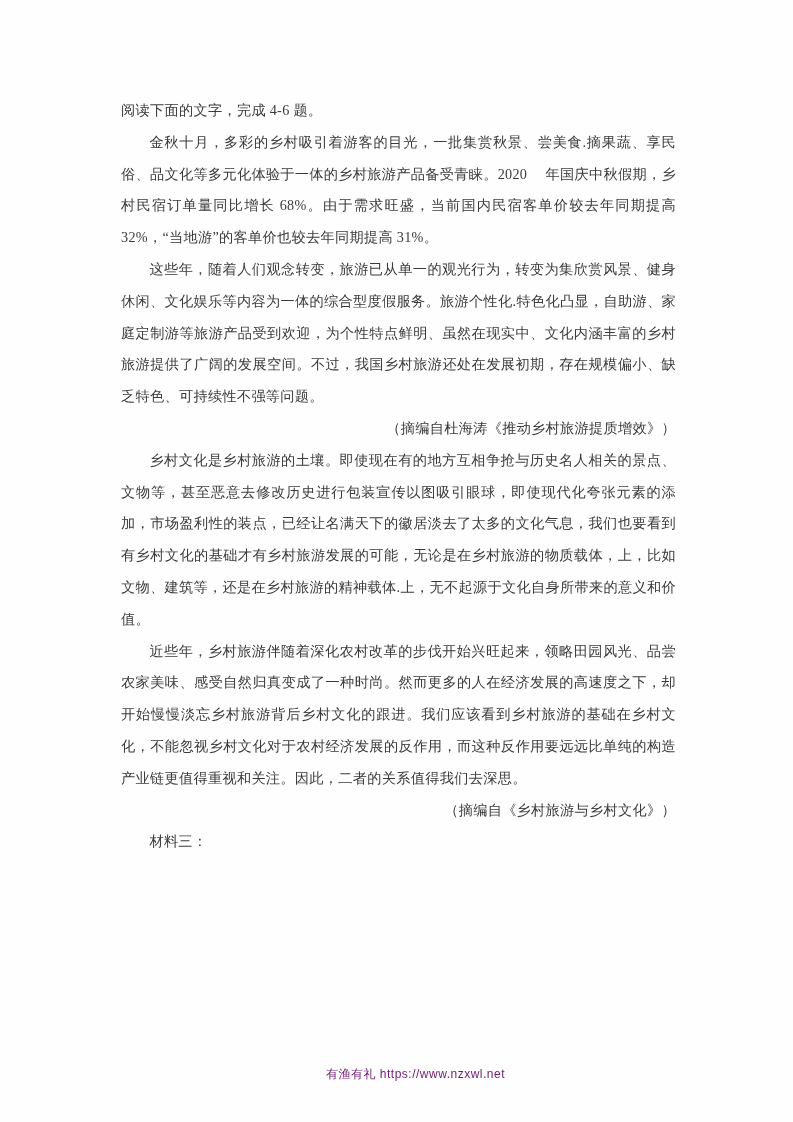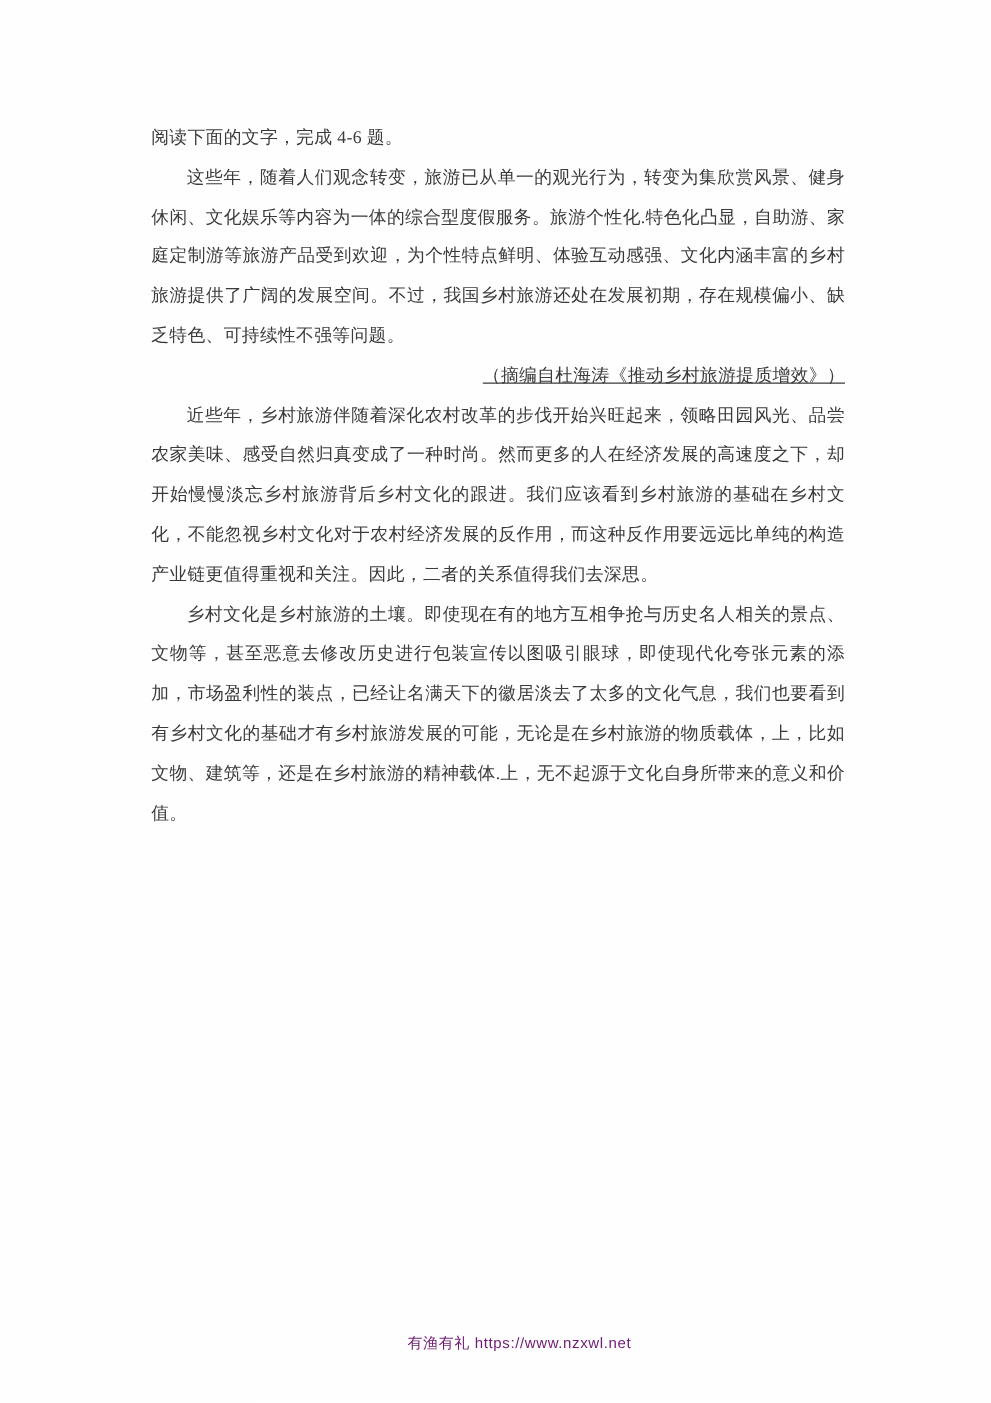--- a/index.html
+++ b/index.html
@@ -61,6 +61,7 @@
 <div class="page">
   <div class="content">
     <p class="intro">阅读下面的文字，完成 4-6 题。</p>
+    <p class="para">金秋十月，多彩的乡村吸引着游客的目光，一批集赏秋景、尝美食.摘果蔬、享民俗、品文化等多元化体验于一体的乡村旅游产品备受青睐。2020　 年国庆中秋假期，乡村民宿订单量同比增长 68%。由于需求旺盛，当前国内民宿客单价较去年同期提高 32%，“当地游”的客单价也较去年同期提高 31%。</p>
     <p class="para">这些年，随着人们观念转变，旅游已从单一的观光行为，转变为集欣赏风景、健身休闲、文化娱乐等内容为一体的综合型度假服务。旅游个性化.特色化凸显，自助游、家庭定制游等旅游产品受到欢迎，为个性特点鲜明、体验互动感强、文化内涵丰富的乡村旅游提供了广阔的发展空间。不过，我国乡村旅游还处在发展初期，存在规模偏小、缺乏特色、可持续性不强等问题。</p>
     <p class="attribution">（摘编自杜海涛《推动乡村旅游提质增效》）</p>
     <p class="para">近些年，乡村旅游伴随着深化农村改革的步伐开始兴旺起来，领略田园风光、品尝农家美味、感受自然归真变成了一种时尚。然而更多的人在经济发展的高速度之下，却开始慢慢淡忘乡村旅游背后乡村文化的跟进。我们应该看到乡村旅游的基础在乡村文化，不能忽视乡村文化对于农村经济发展的反作用，而这种反作用要远远比单纯的构造产业链更值得重视和关注。因此，二者的关系值得我们去深思。</p>

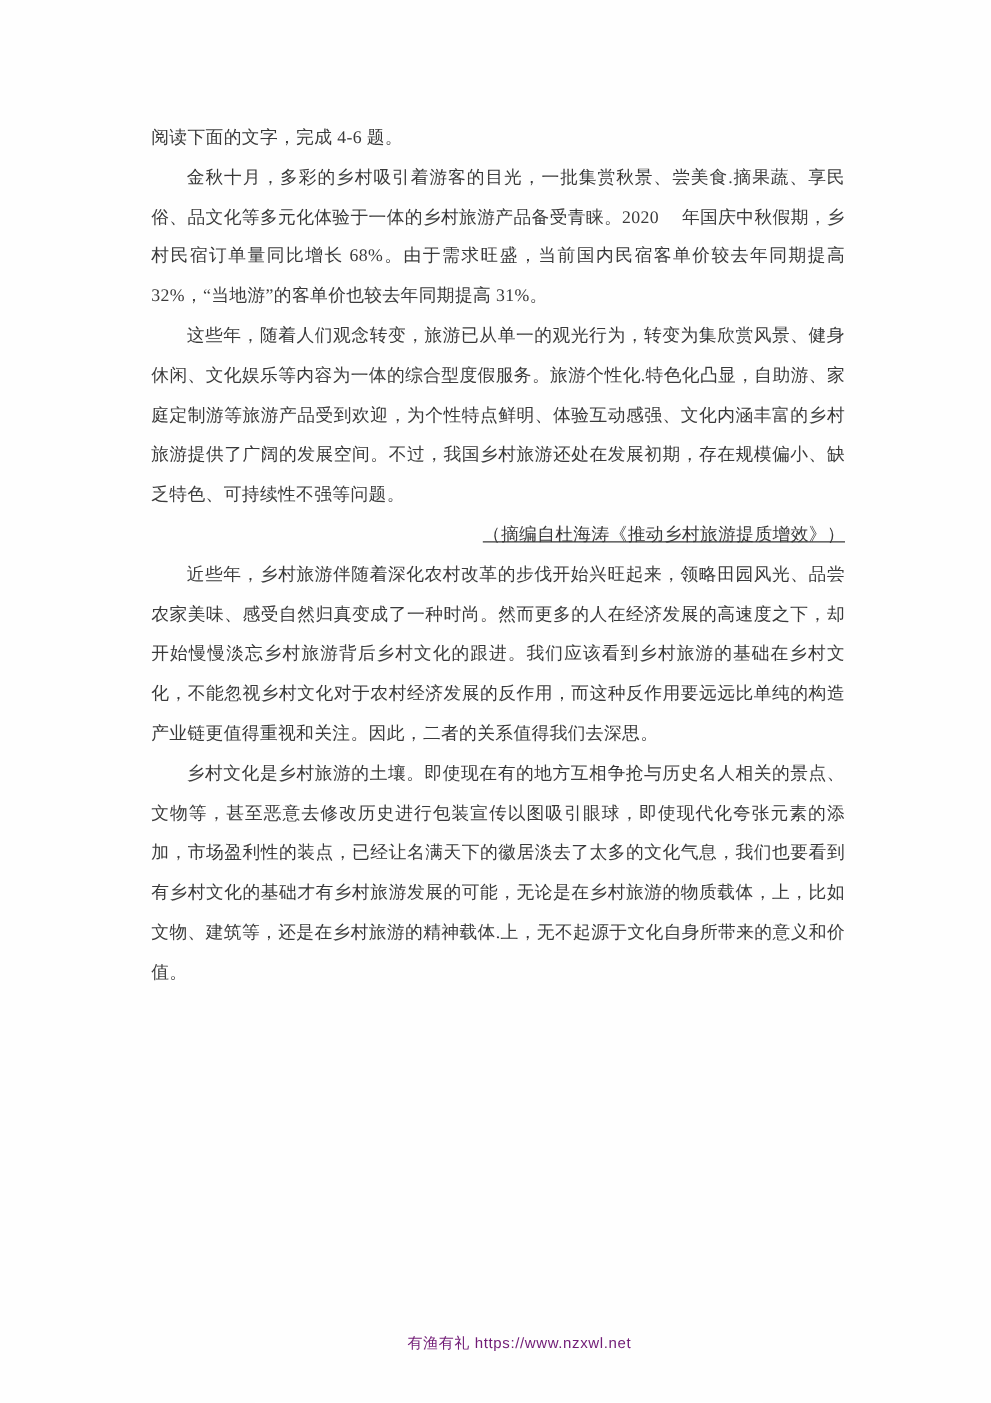--- a/index.html
+++ b/index.html
@@ -62,7 +62,7 @@
   <div class="content">
     <p class="intro">阅读下面的文字，完成 4-6 题。</p>
     <p class="para">金秋十月，多彩的乡村吸引着游客的目光，一批集赏秋景、尝美食.摘果蔬、享民俗、品文化等多元化体验于一体的乡村旅游产品备受青睐。2020　 年国庆中秋假期，乡村民宿订单量同比增长 68%。由于需求旺盛，当前国内民宿客单价较去年同期提高 32%，“当地游”的客单价也较去年同期提高 31%。</p>
-    <p class="para">这些年，随着人们观念转变，旅游已从单一的观光行为，转变为集欣赏风景、健身休闲、文化娱乐等内容为一体的综合型度假服务。旅游个性化.特色化凸显，自助游、家庭定制游等旅游产品受到欢迎，为个性特点鲜明、体验互动感强、文化内涵丰富的乡村旅游提供了广阔的发展空间。不过，我国乡村旅游还处在发展初期，存在规模偏小、缺乏特色、可持续性不强等问题。</p>
+    <p class="para">这些年，随着人们观念转变，旅游已从单一的观光行为，转变为集欣赏风景、健身休闲、文化娱乐等内容为一体的综合型度假服务。旅游个性化.特色化凸显，自助游、家庭定制游等旅游产品受到欢迎，为个性特点鲜明、虽然在现实中、文化内涵丰富的乡村旅游提供了广阔的发展空间。不过，我国乡村旅游还处在发展初期，存在规模偏小、缺乏特色、可持续性不强等问题。</p>
     <p class="attribution">（摘编自杜海涛《推动乡村旅游提质增效》）</p>
     <p class="para">近些年，乡村旅游伴随着深化农村改革的步伐开始兴旺起来，领略田园风光、品尝农家美味、感受自然归真变成了一种时尚。然而更多的人在经济发展的高速度之下，却开始慢慢淡忘乡村旅游背后乡村文化的跟进。我们应该看到乡村旅游的基础在乡村文化，不能忽视乡村文化对于农村经济发展的反作用，而这种反作用要远远比单纯的构造产业链更值得重视和关注。因此，二者的关系值得我们去深思。</p>
     <p class="para">乡村文化是乡村旅游的土壤。即使现在有的地方互相争抢与历史名人相关的景点、文物等，甚至恶意去修改历史进行包装宣传以图吸引眼球，即使现代化夸张元素的添加，市场盈利性的装点，已经让名满天下的徽居淡去了太多的文化气息，我们也要看到有乡村文化的基础才有乡村旅游发展的可能，无论是在乡村旅游的物质载体，上，比如文物、建筑等，还是在乡村旅游的精神载体.上，无不起源于文化自身所带来的意义和价值。</p>

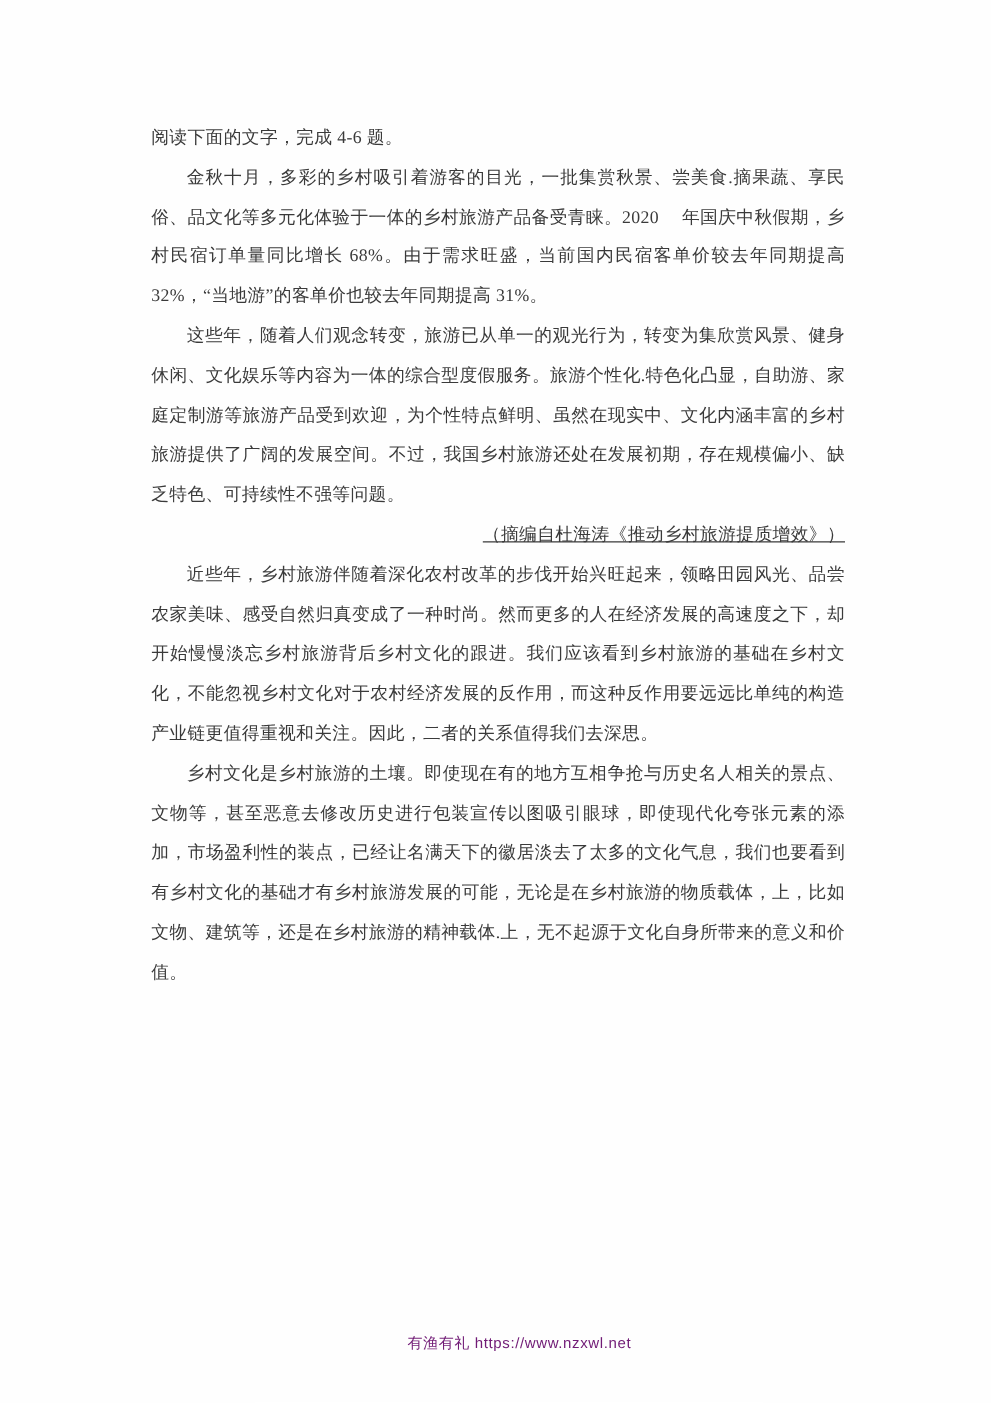--- a/index.html
+++ b/index.html
@@ -41,7 +41,6 @@
   .content p.attribution {
     text-align: right;
     text-indent: 0;
-    text-decoration: underline;
   }
   .footer {
     position: absolute;

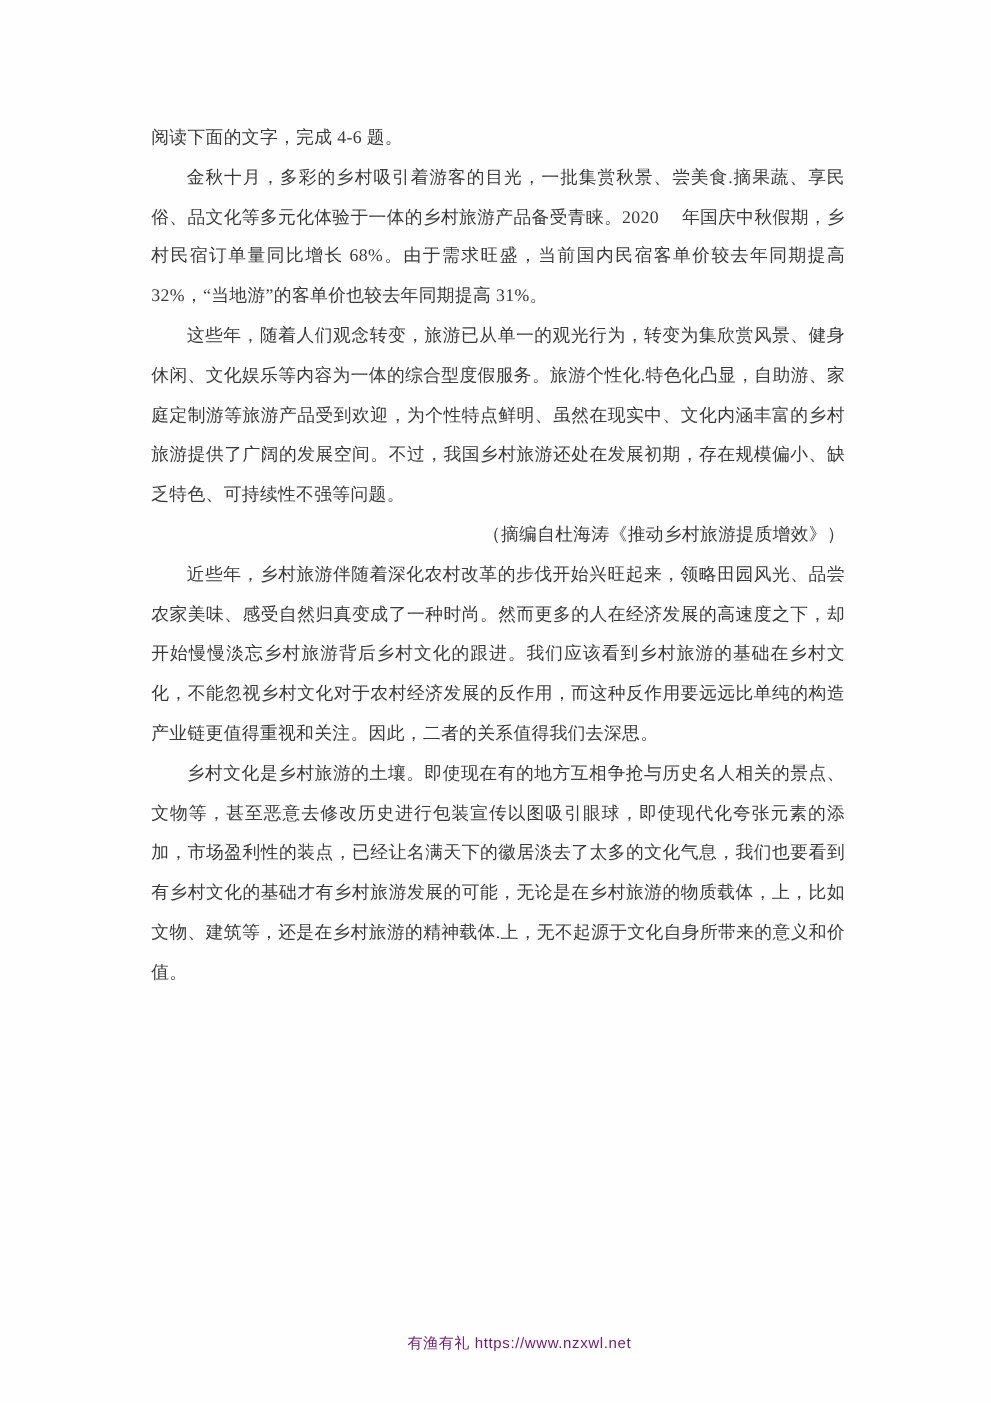--- a/index.html
+++ b/index.html
@@ -63,8 +63,8 @@
     <p class="para">金秋十月，多彩的乡村吸引着游客的目光，一批集赏秋景、尝美食.摘果蔬、享民俗、品文化等多元化体验于一体的乡村旅游产品备受青睐。2020　 年国庆中秋假期，乡村民宿订单量同比增长 68%。由于需求旺盛，当前国内民宿客单价较去年同期提高 32%，“当地游”的客单价也较去年同期提高 31%。</p>
     <p class="para">这些年，随着人们观念转变，旅游已从单一的观光行为，转变为集欣赏风景、健身休闲、文化娱乐等内容为一体的综合型度假服务。旅游个性化.特色化凸显，自助游、家庭定制游等旅游产品受到欢迎，为个性特点鲜明、虽然在现实中、文化内涵丰富的乡村旅游提供了广阔的发展空间。不过，我国乡村旅游还处在发展初期，存在规模偏小、缺乏特色、可持续性不强等问题。</p>
     <p class="attribution">（摘编自杜海涛《推动乡村旅游提质增效》）</p>
+    <p class="para">乡村文化是乡村旅游的土壤。即使现在有的地方互相争抢与历史名人相关的景点、文物等，甚至恶意去修改历史进行包装宣传以图吸引眼球，即使现代化夸张元素的添加，市场盈利性的装点，已经让名满天下的徽居淡去了太多的文化气息，我们也要看到有乡村文化的基础才有乡村旅游发展的可能，无论是在乡村旅游的物质载体，上，比如文物、建筑等，还是在乡村旅游的精神载体.上，无不起源于文化自身所带来的意义和价值。</p>
     <p class="para">近些年，乡村旅游伴随着深化农村改革的步伐开始兴旺起来，领略田园风光、品尝农家美味、感受自然归真变成了一种时尚。然而更多的人在经济发展的高速度之下，却开始慢慢淡忘乡村旅游背后乡村文化的跟进。我们应该看到乡村旅游的基础在乡村文化，不能忽视乡村文化对于农村经济发展的反作用，而这种反作用要远远比单纯的构造产业链更值得重视和关注。因此，二者的关系值得我们去深思。</p>
-    <p class="para">乡村文化是乡村旅游的土壤。即使现在有的地方互相争抢与历史名人相关的景点、文物等，甚至恶意去修改历史进行包装宣传以图吸引眼球，即使现代化夸张元素的添加，市场盈利性的装点，已经让名满天下的徽居淡去了太多的文化气息，我们也要看到有乡村文化的基础才有乡村旅游发展的可能，无论是在乡村旅游的物质载体，上，比如文物、建筑等，还是在乡村旅游的精神载体.上，无不起源于文化自身所带来的意义和价值。</p>
   </div>
   <div class="footer">有渔有礼 https://www.nzxwl.net</div>
 </div>

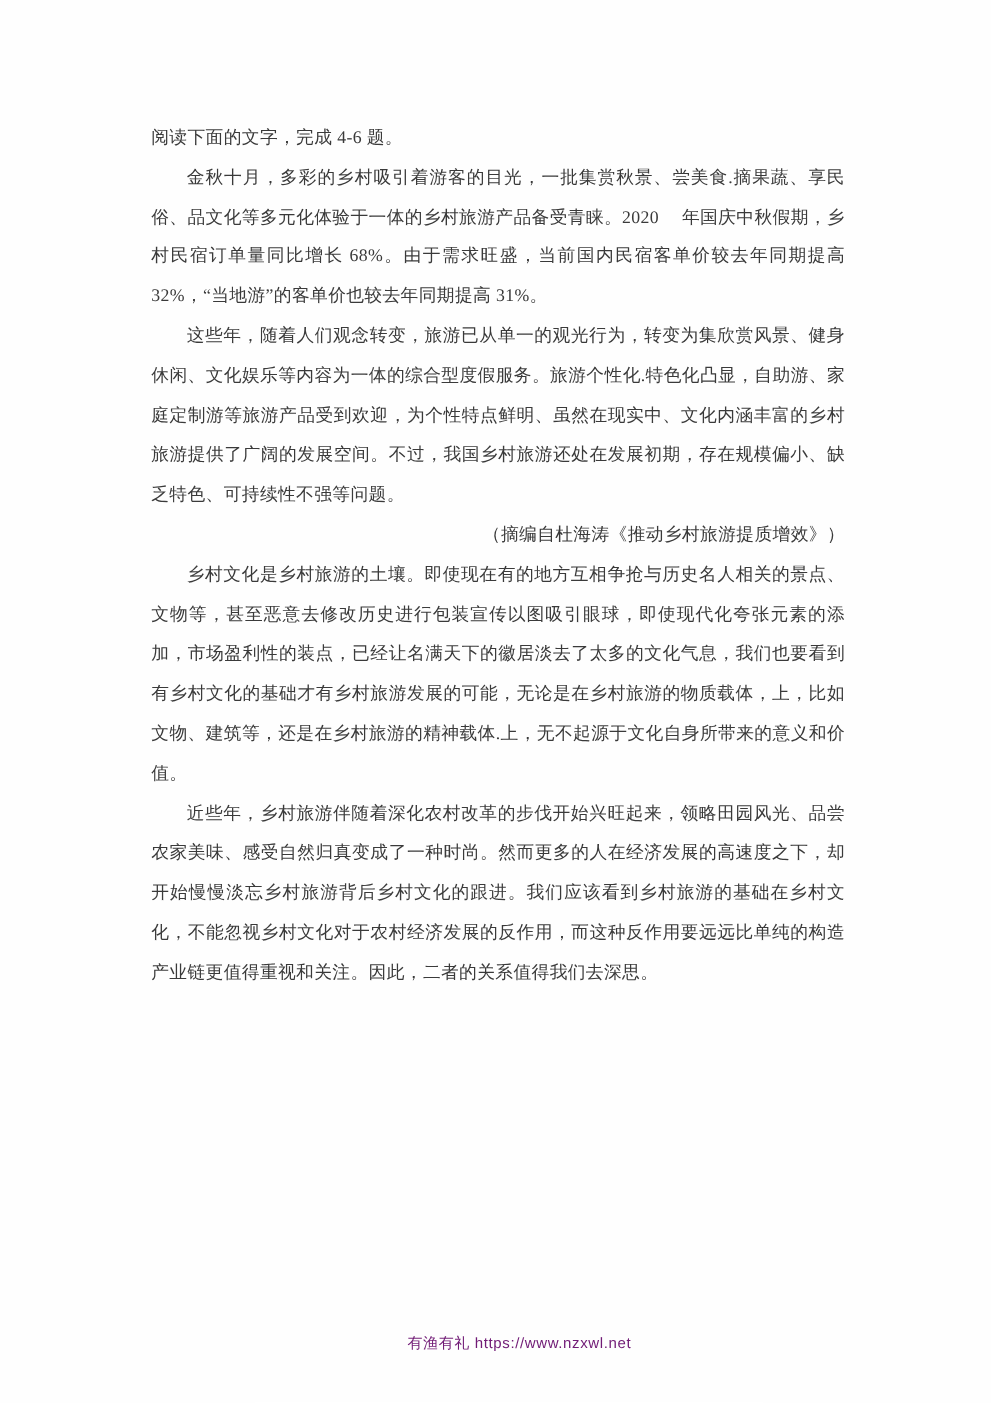--- a/index.html
+++ b/index.html
@@ -65,6 +65,7 @@
     <p class="attribution">（摘编自杜海涛《推动乡村旅游提质增效》）</p>
     <p class="para">乡村文化是乡村旅游的土壤。即使现在有的地方互相争抢与历史名人相关的景点、文物等，甚至恶意去修改历史进行包装宣传以图吸引眼球，即使现代化夸张元素的添加，市场盈利性的装点，已经让名满天下的徽居淡去了太多的文化气息，我们也要看到有乡村文化的基础才有乡村旅游发展的可能，无论是在乡村旅游的物质载体，上，比如文物、建筑等，还是在乡村旅游的精神载体.上，无不起源于文化自身所带来的意义和价值。</p>
     <p class="para">近些年，乡村旅游伴随着深化农村改革的步伐开始兴旺起来，领略田园风光、品尝农家美味、感受自然归真变成了一种时尚。然而更多的人在经济发展的高速度之下，却开始慢慢淡忘乡村旅游背后乡村文化的跟进。我们应该看到乡村旅游的基础在乡村文化，不能忽视乡村文化对于农村经济发展的反作用，而这种反作用要远远比单纯的构造产业链更值得重视和关注。因此，二者的关系值得我们去深思。</p>
+    <p class="attribution">（摘编自《乡村旅游与乡村文化》）</p>
   </div>
   <div class="footer">有渔有礼 https://www.nzxwl.net</div>
 </div>

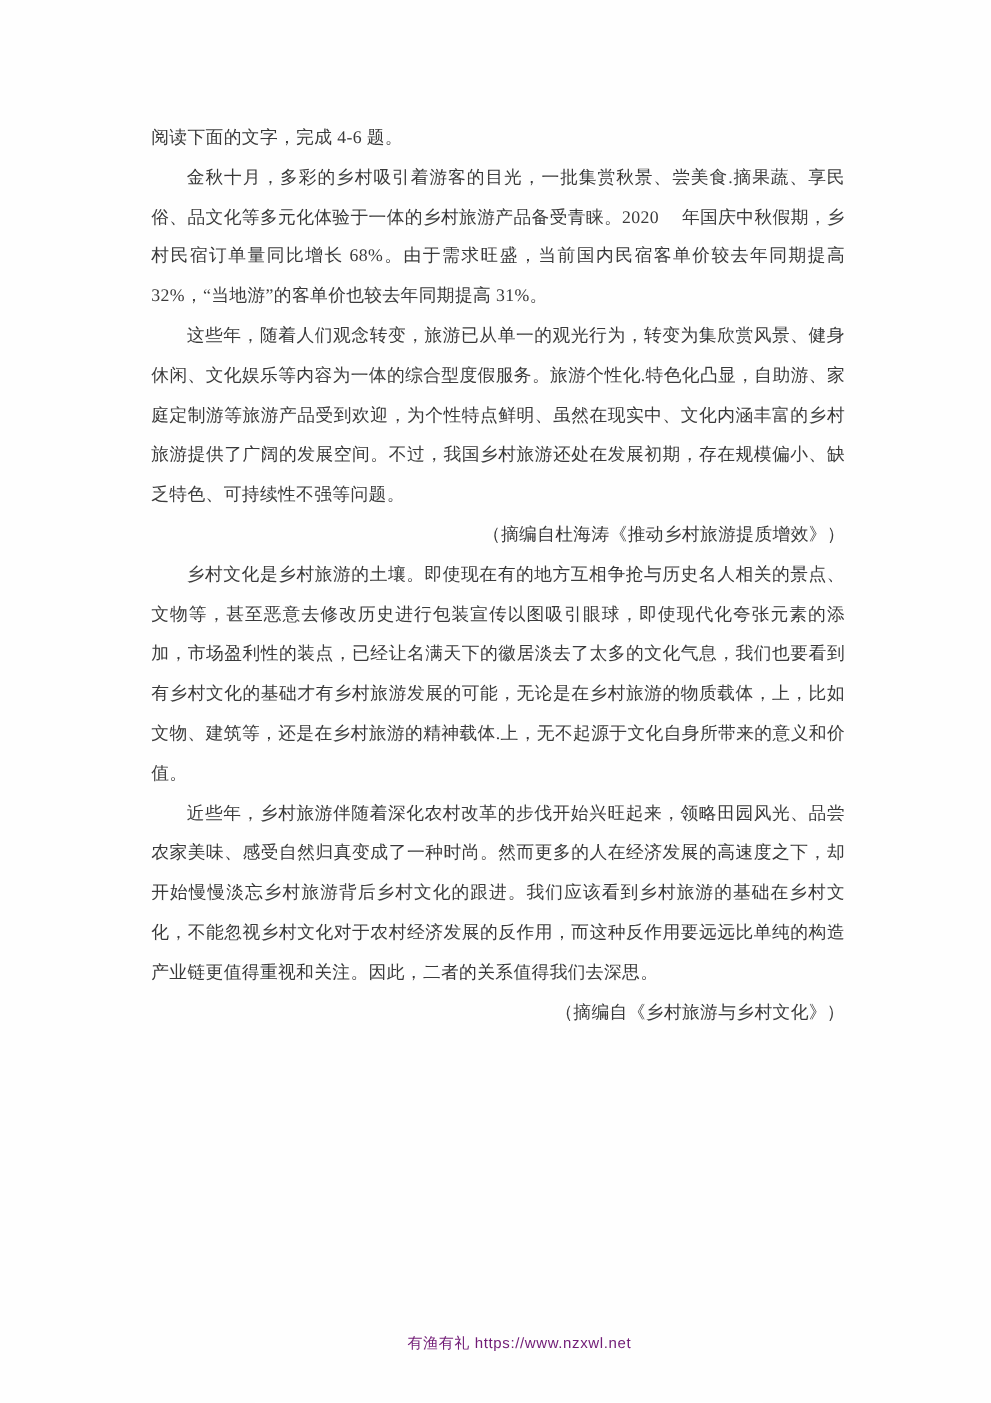--- a/index.html
+++ b/index.html
@@ -66,6 +66,7 @@
     <p class="para">乡村文化是乡村旅游的土壤。即使现在有的地方互相争抢与历史名人相关的景点、文物等，甚至恶意去修改历史进行包装宣传以图吸引眼球，即使现代化夸张元素的添加，市场盈利性的装点，已经让名满天下的徽居淡去了太多的文化气息，我们也要看到有乡村文化的基础才有乡村旅游发展的可能，无论是在乡村旅游的物质载体，上，比如文物、建筑等，还是在乡村旅游的精神载体.上，无不起源于文化自身所带来的意义和价值。</p>
     <p class="para">近些年，乡村旅游伴随着深化农村改革的步伐开始兴旺起来，领略田园风光、品尝农家美味、感受自然归真变成了一种时尚。然而更多的人在经济发展的高速度之下，却开始慢慢淡忘乡村旅游背后乡村文化的跟进。我们应该看到乡村旅游的基础在乡村文化，不能忽视乡村文化对于农村经济发展的反作用，而这种反作用要远远比单纯的构造产业链更值得重视和关注。因此，二者的关系值得我们去深思。</p>
     <p class="attribution">（摘编自《乡村旅游与乡村文化》）</p>
+    <p class="label">材料三：</p>
   </div>
   <div class="footer">有渔有礼 https://www.nzxwl.net</div>
 </div>

